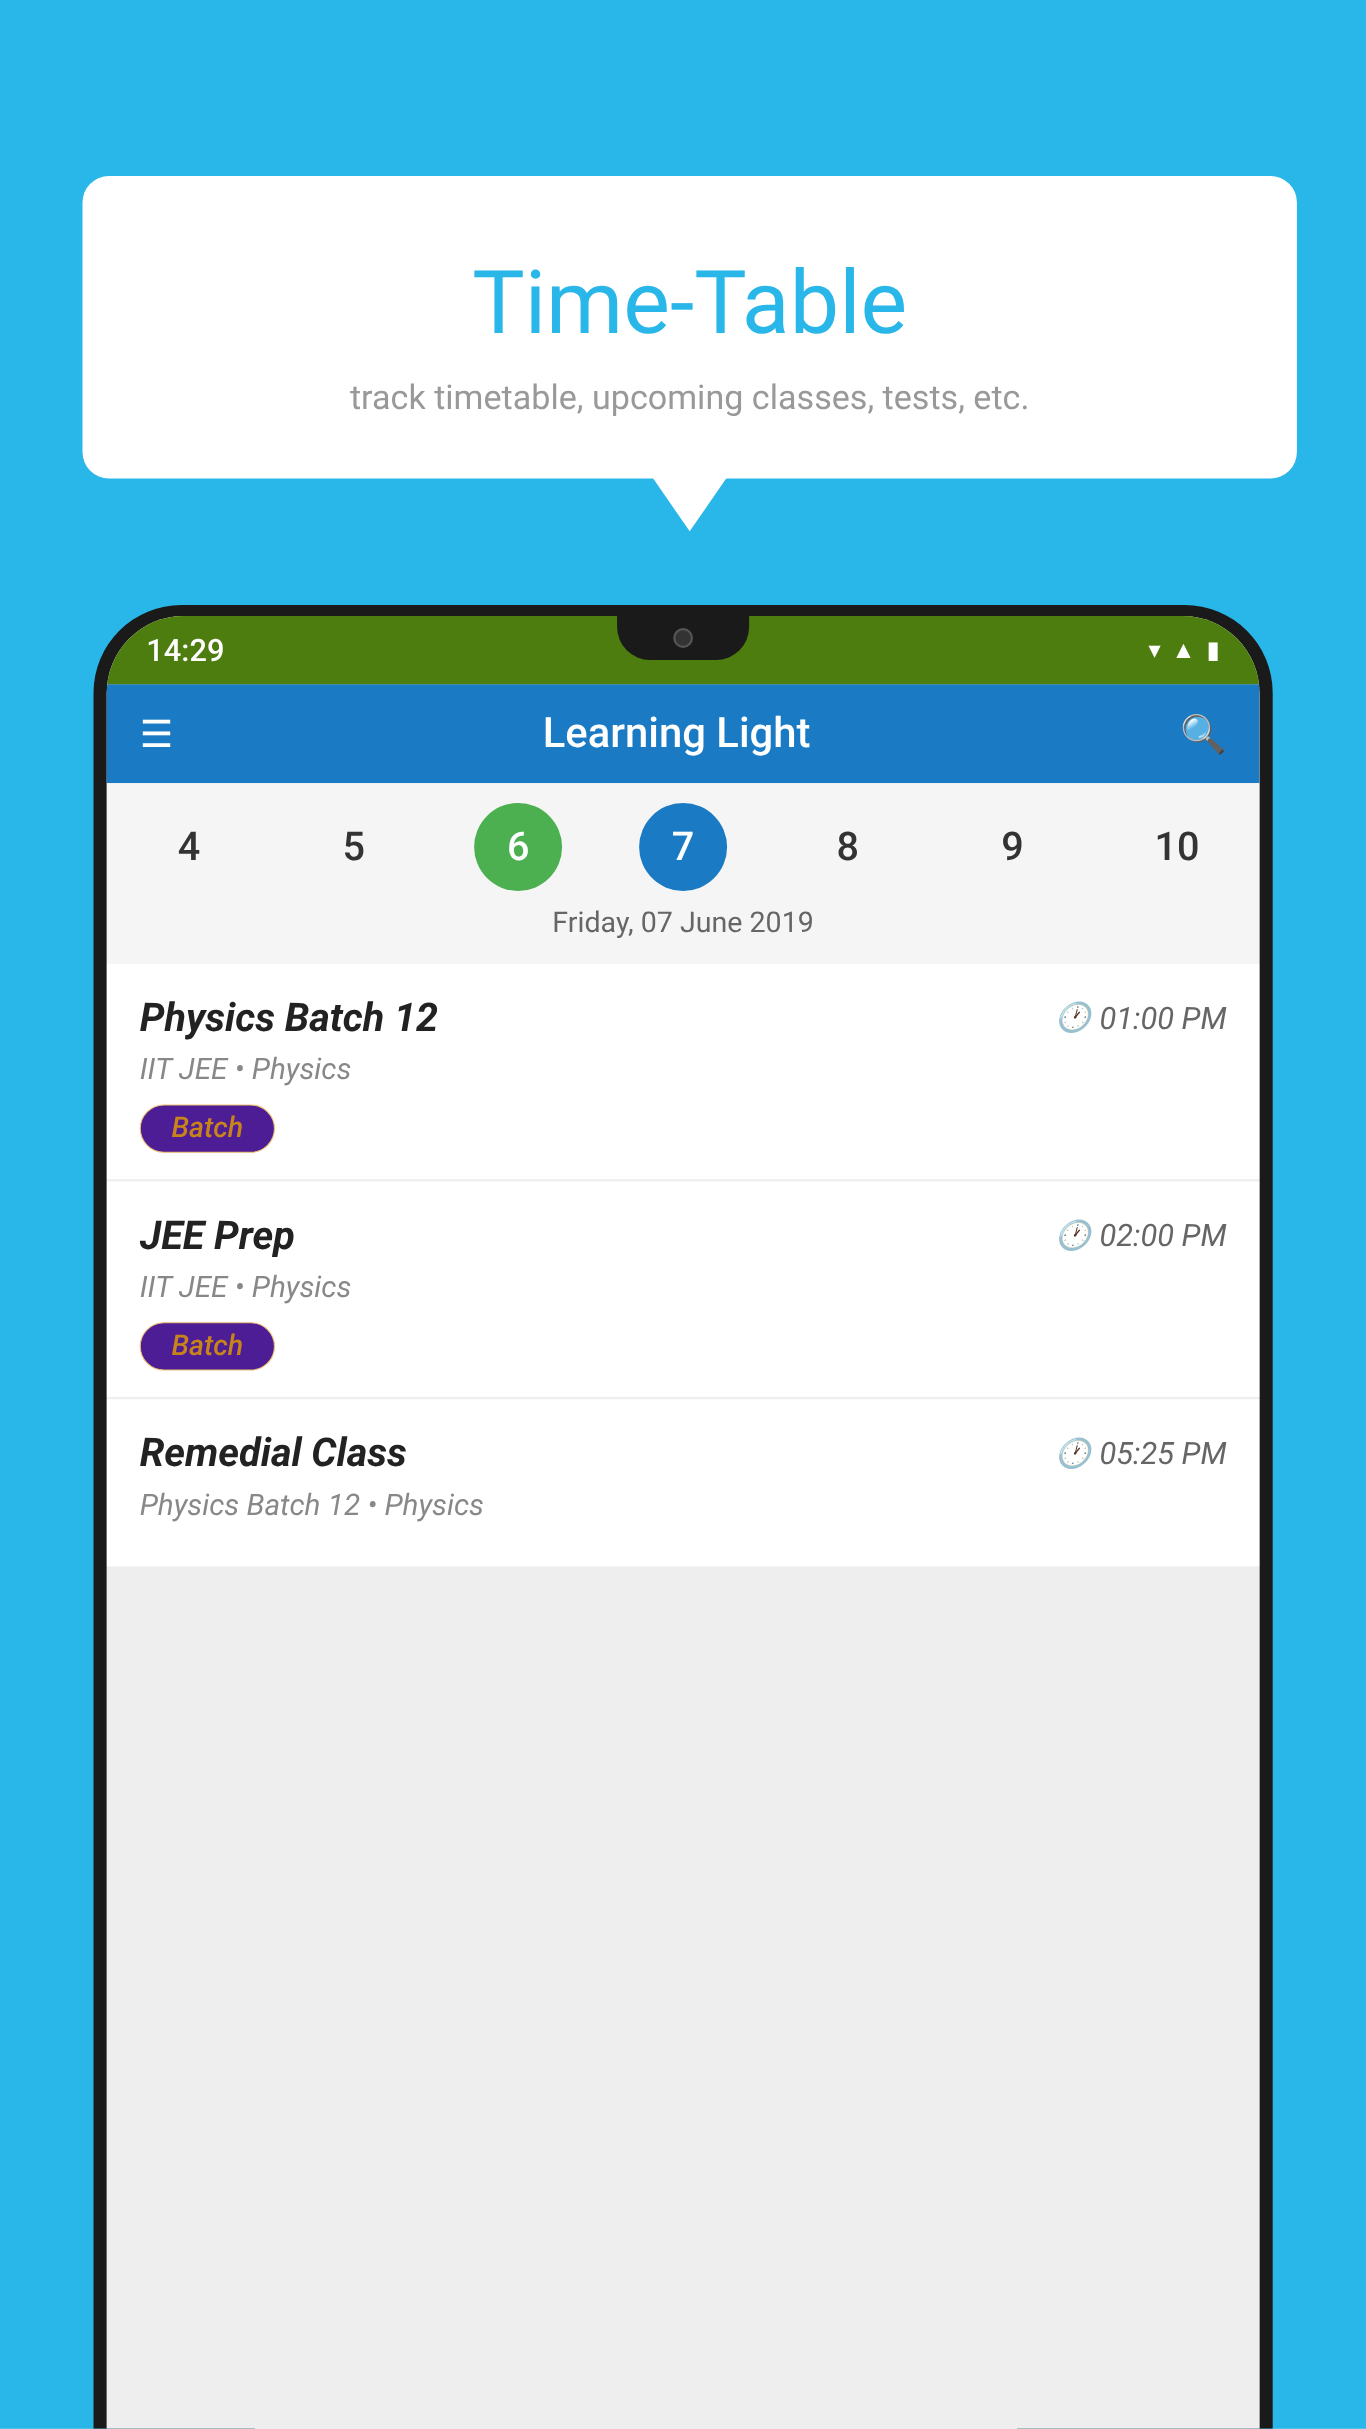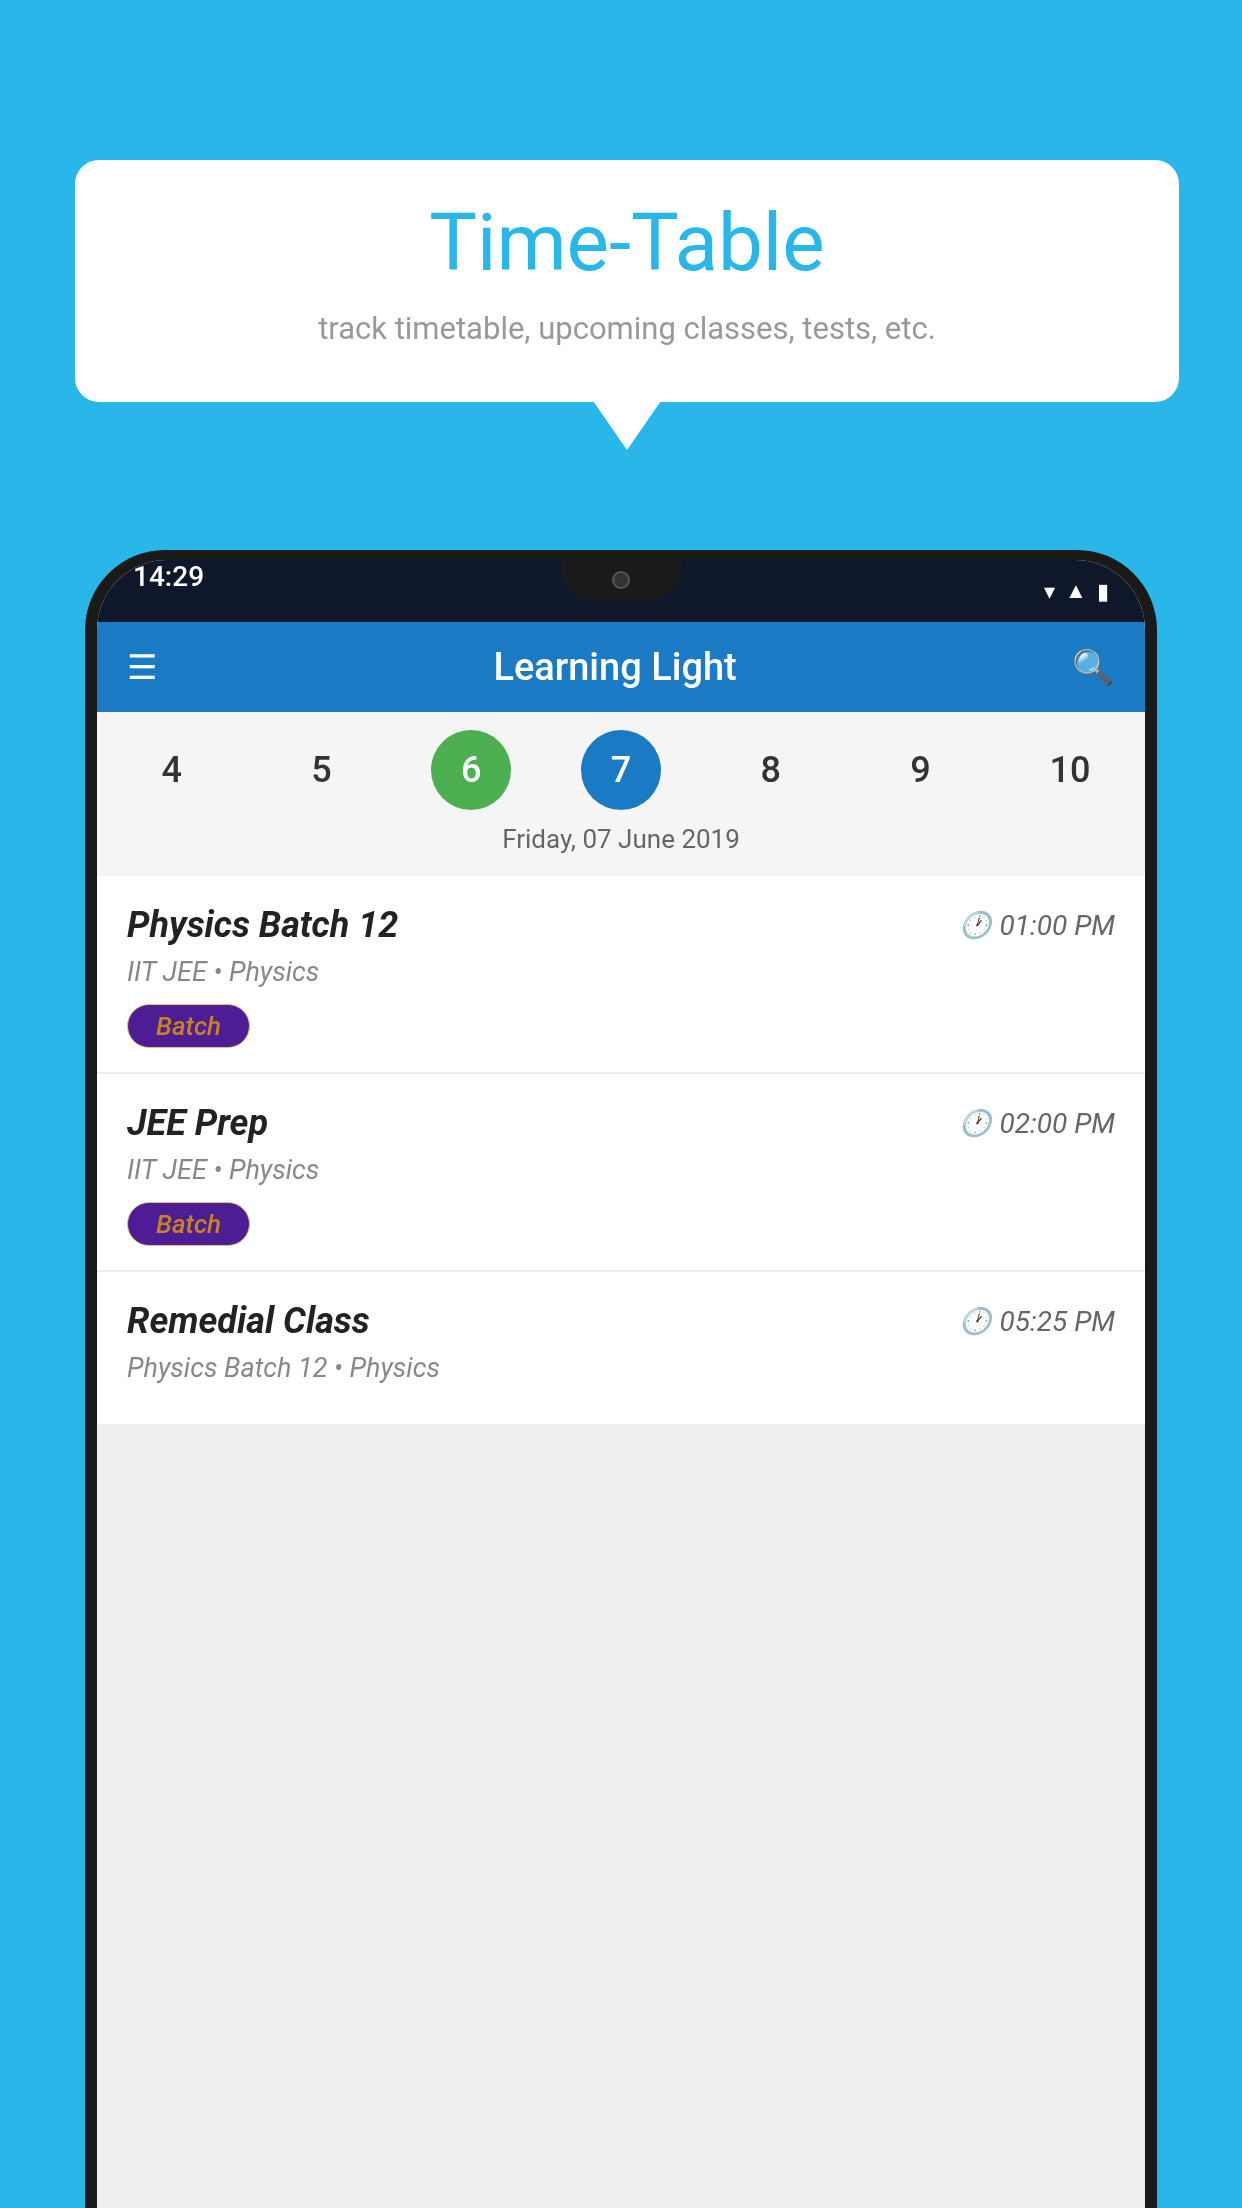--- a/index.html
+++ b/index.html
@@ -21,7 +21,7 @@
       right: 63px;
       background: white;
       border-radius: 24px;
-      padding: 36px 40px 55px;
+      padding: 69px 40px 55px;
       text-align: center;
     }
     .speech-bubble::after {

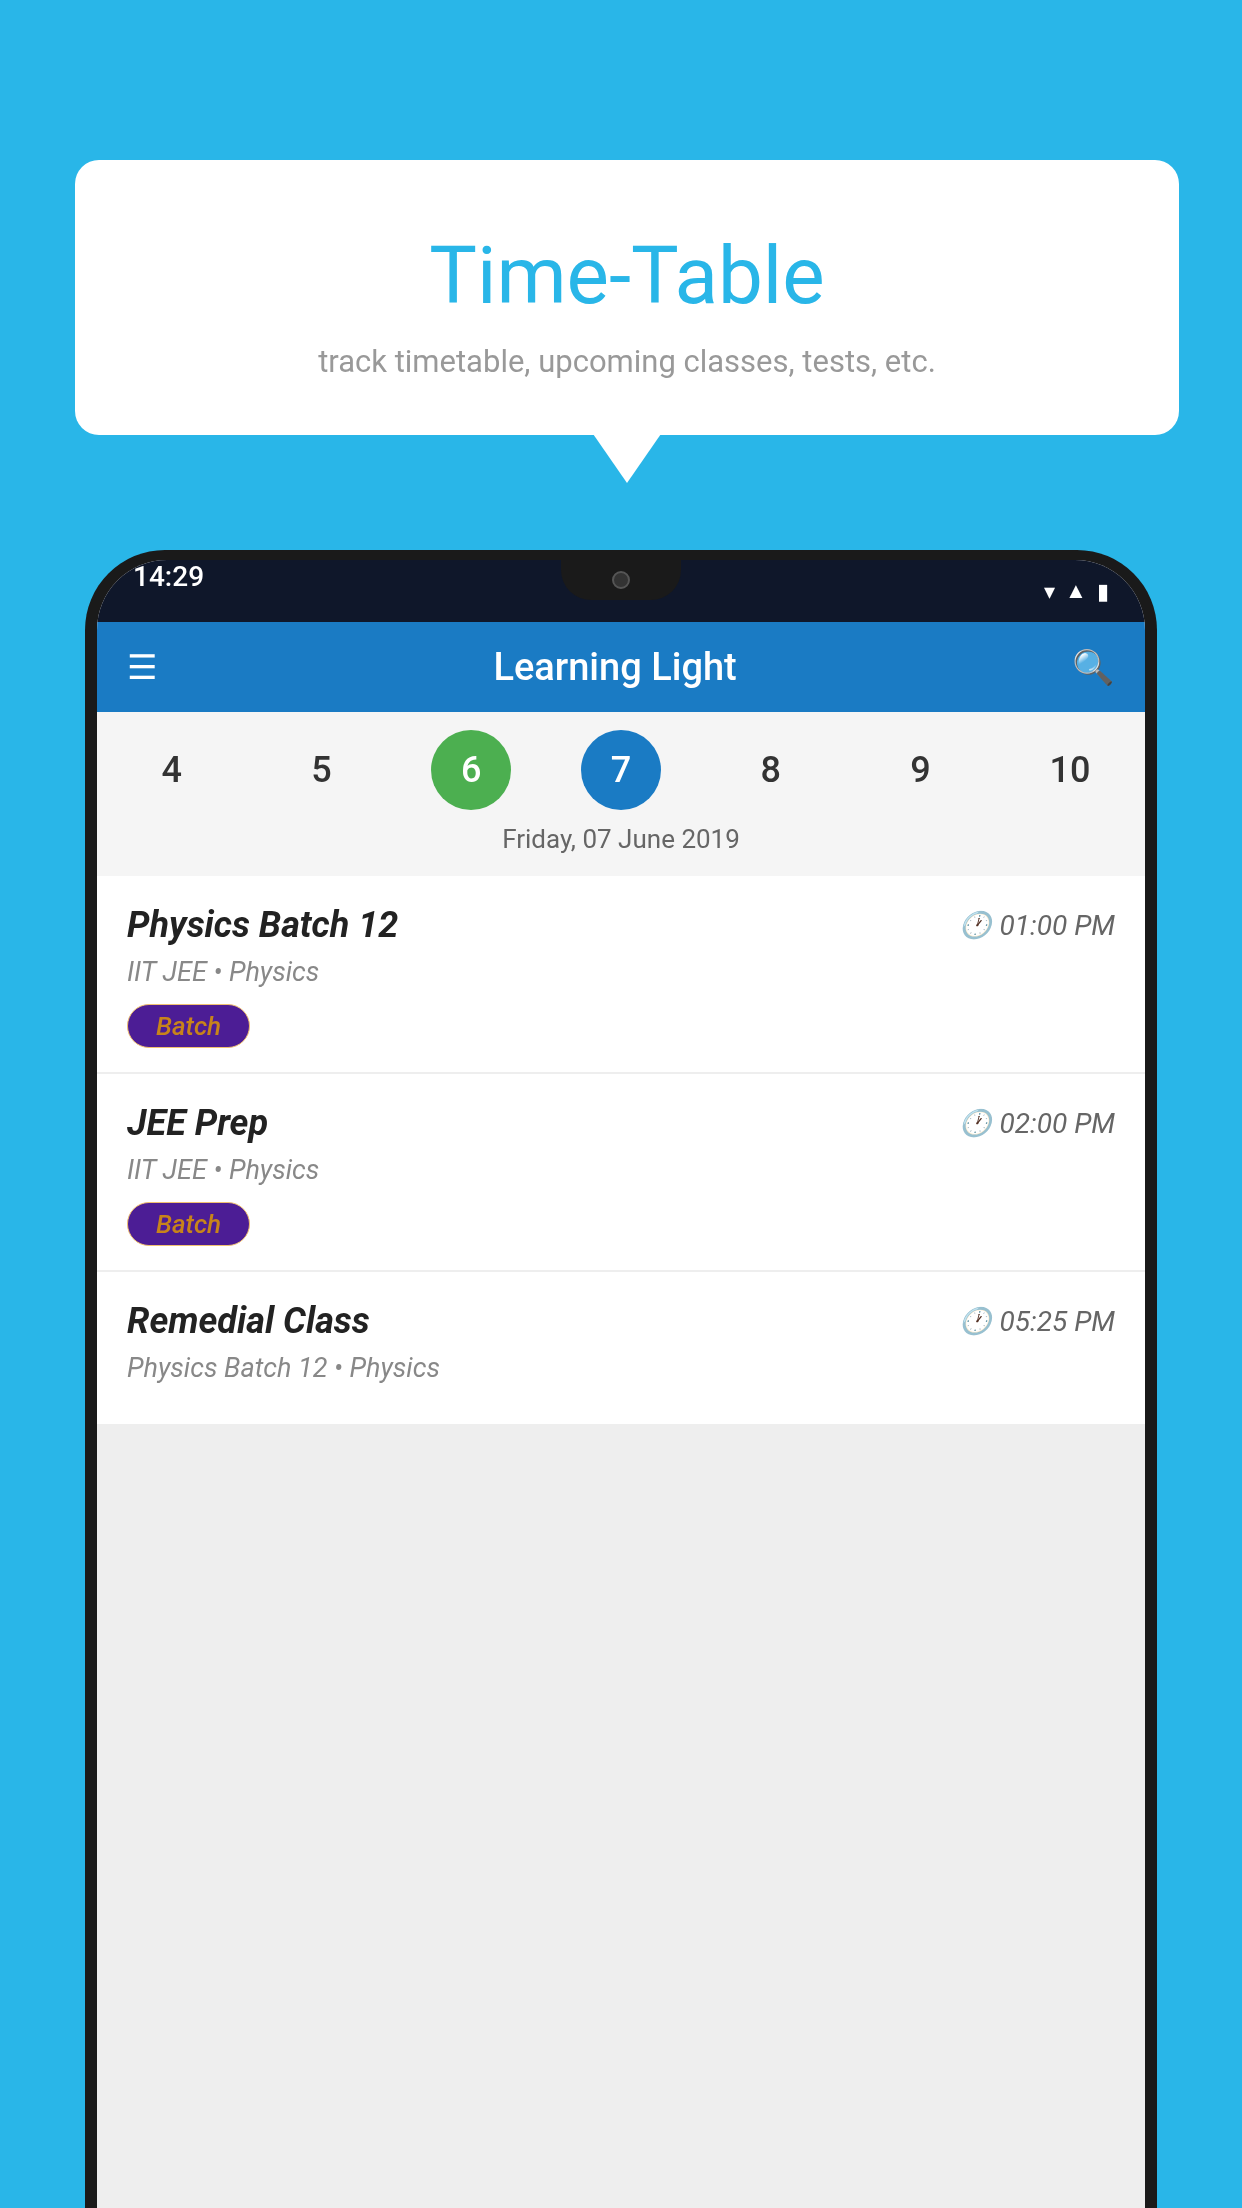--- a/index.html
+++ b/index.html
@@ -75,8 +75,9 @@
     
     .status-bar {
       height: 62px;
-      background: #0f172a;
-      display: flex;
+      background: #4d7c0f;
+      display: flex;
+      align-items: center;
       justify-content: space-between;
       padding: 0 36px;
       position: relative;

